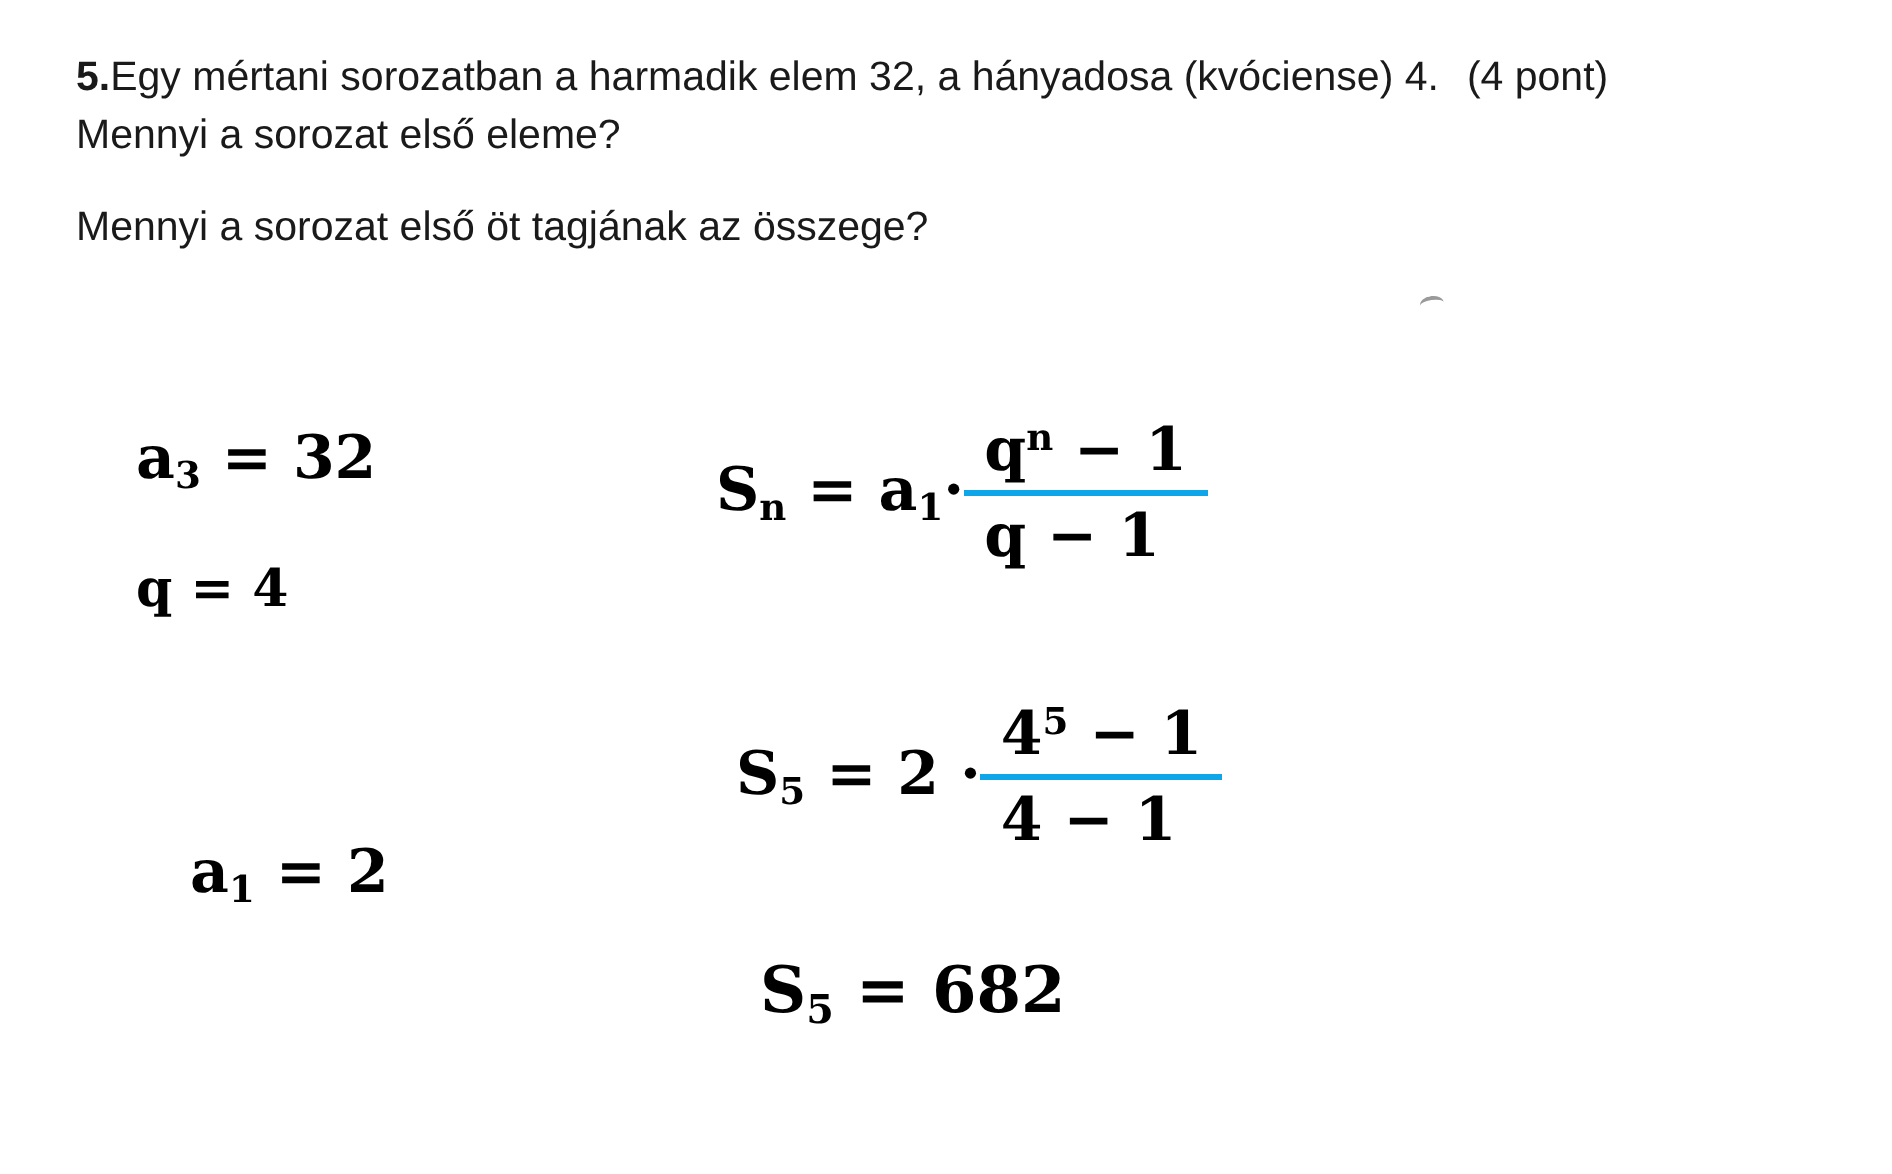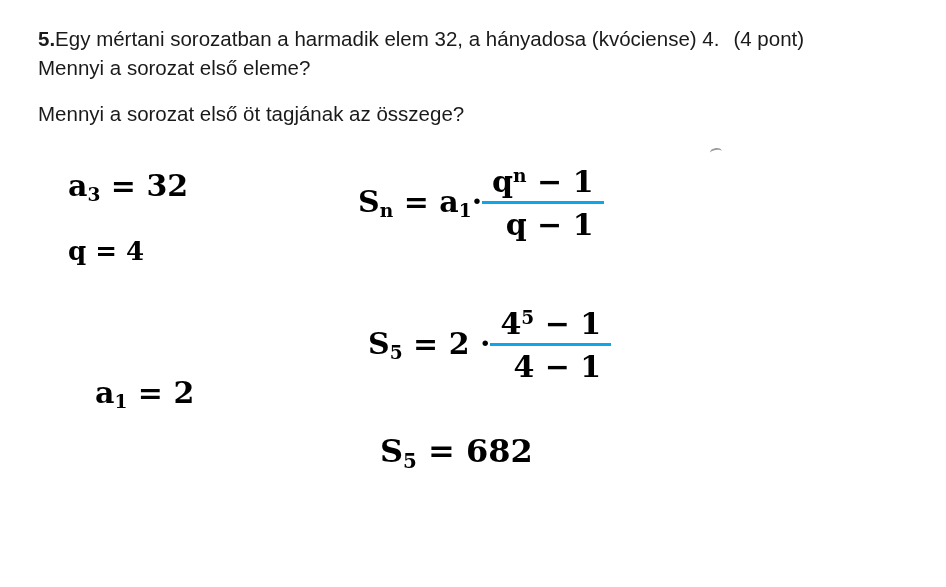--- a/index.html
+++ b/index.html
@@ -51,6 +51,7 @@
   .blk {
     position: absolute;
     white-space: nowrap;
+    margin-top: 44px;
   }
 
   .sub {

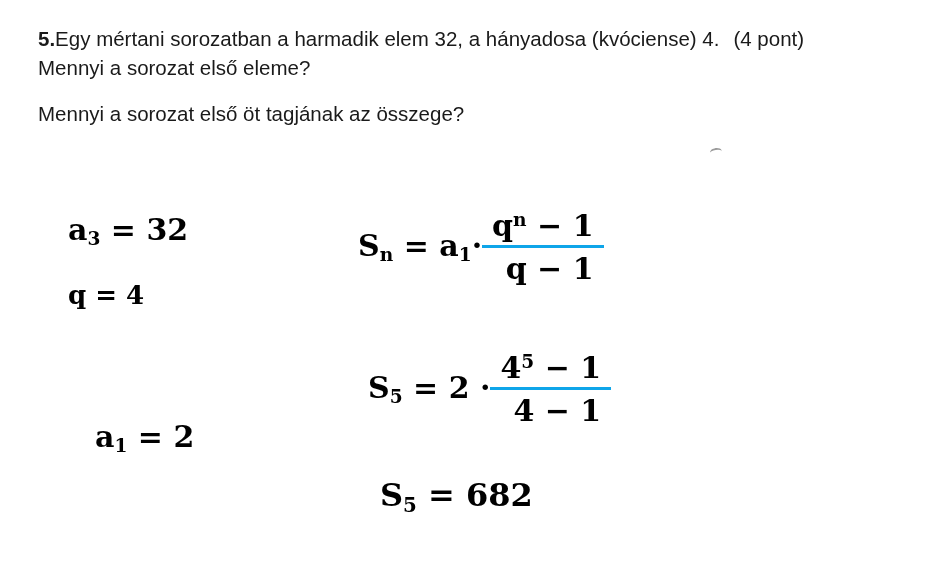--- a/index.html
+++ b/index.html
@@ -90,7 +90,7 @@
   .fracline {
     display: inline-block;
     vertical-align: middle;
-    text-align: right;
+    text-align: left;
   }
   .fracline .num {
     display: block;

